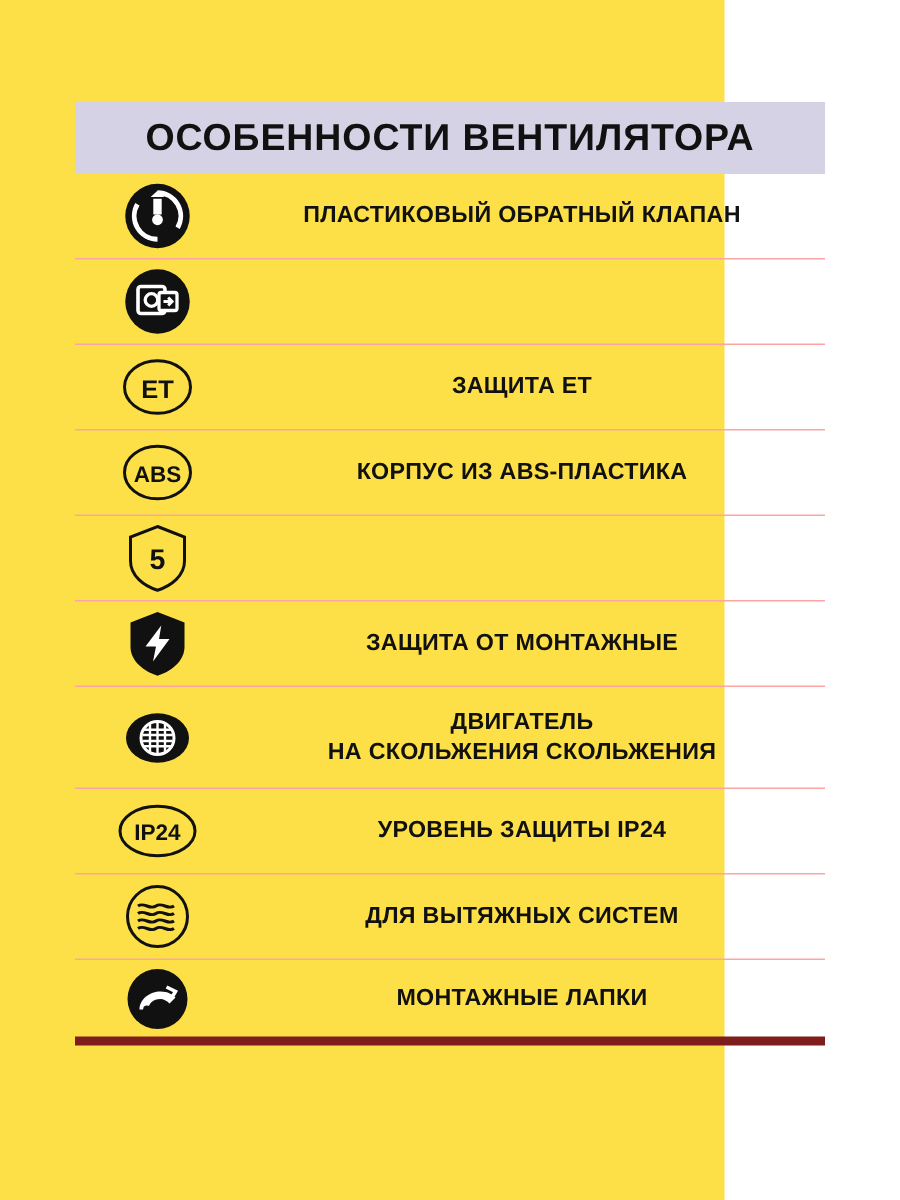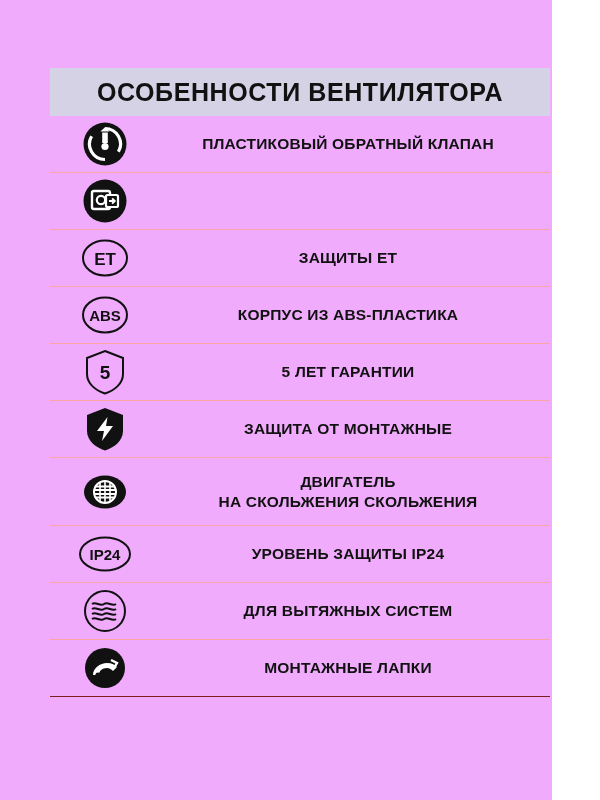--- a/index.html
+++ b/index.html
@@ -15,9 +15,9 @@
   }
   .sheet {
     position: relative;
-    width: 552px;
+    width: 483px;
     height: 800px;
-    background: #f0abfc;
+    background: #fde047;
     box-sizing: border-box;
   }
   .panel {

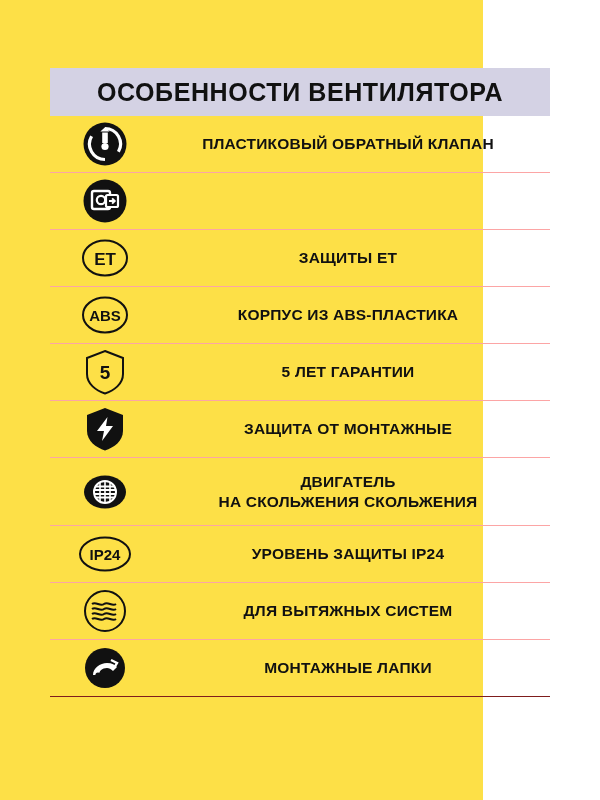--- a/index.html
+++ b/index.html
@@ -138,7 +138,7 @@
           </span>
         </div>
         <div class="label-cell">
-          <span>ЗАЩИТЫ ET</span>
+          <span>ЗАЩИТА ET</span>
         </div>
       </div>
 

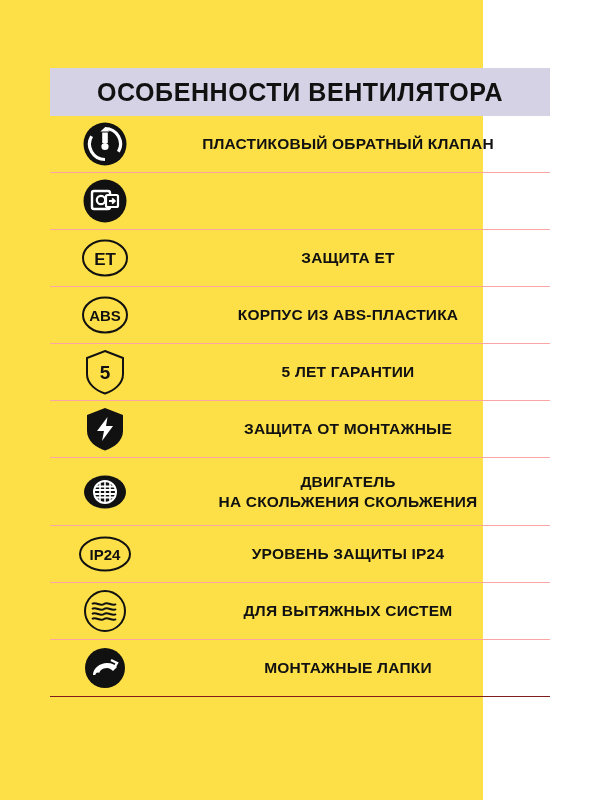--- a/index.html
+++ b/index.html
@@ -165,9 +165,6 @@
             </svg>
           </span>
         </div>
-        <div class="label-cell">
-          <span>5 ЛЕТ ГАРАНТИИ</span>
-        </div>
       </div>
 
       <div class="row">

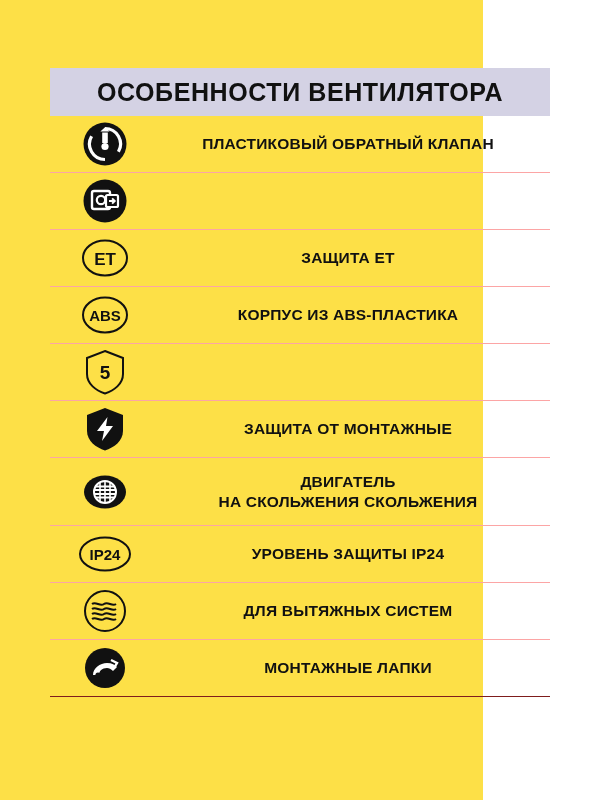--- a/index.html
+++ b/index.html
@@ -55,7 +55,7 @@
     height: 68px;
   }
   .row:last-child {
-    border-bottom: 1px solid #7f1d1d;
+    border-bottom: 6px solid #7f1d1d;
   }
   .icon-cell {
     width: 110px;

